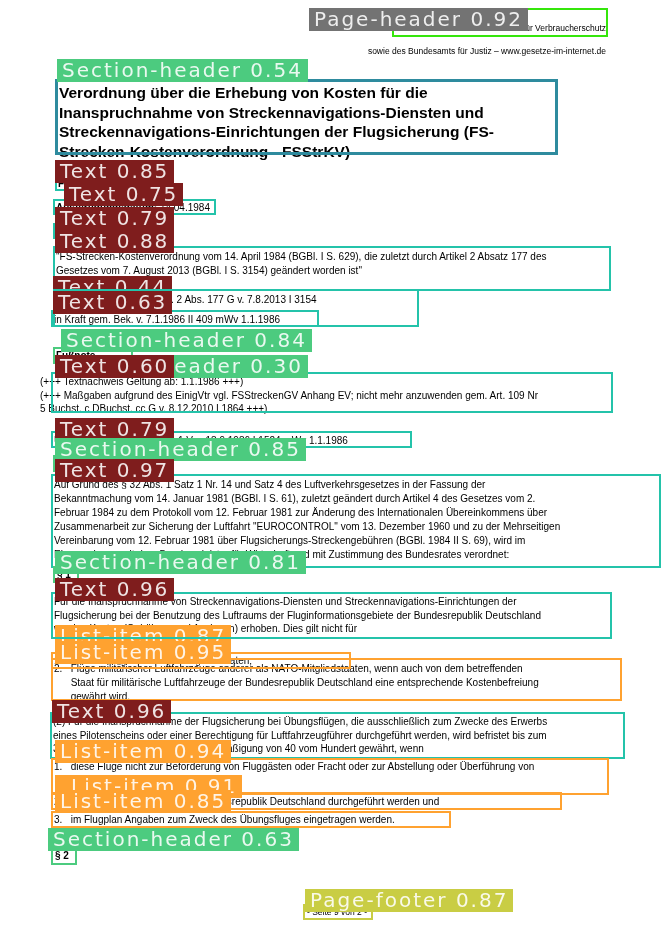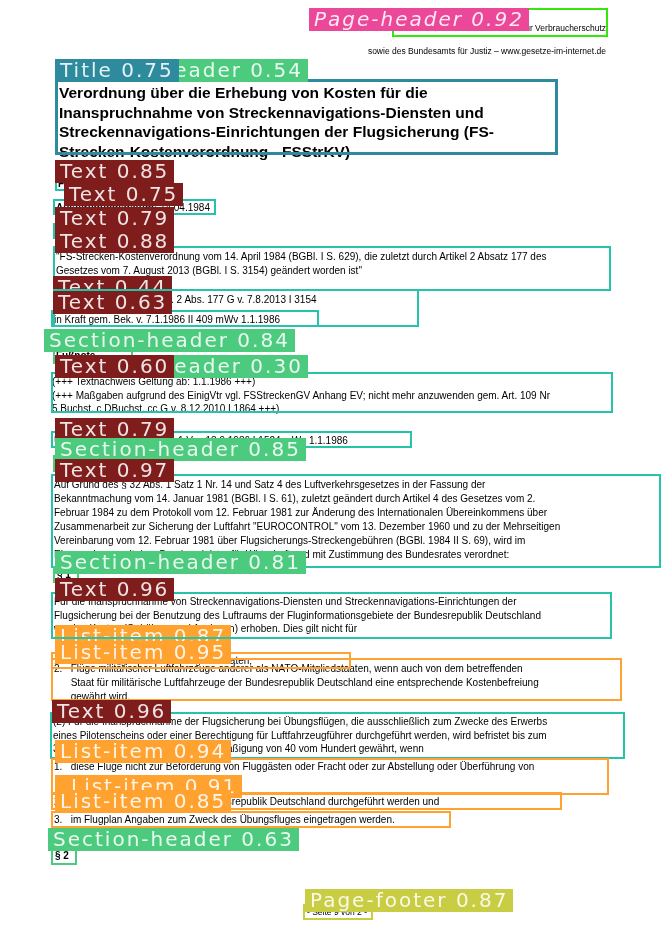--- a/index.html
+++ b/index.html
@@ -30,7 +30,7 @@
   .lb-sec{background:#4ccb7f;}
   .lb-title{background:#2e8b9e;}
   .lb-list{background:#ffa230;}
-  .lb-phead{background:#ec4899;font-style:italic;}
+  .lb-phead{background:#737373;}
   .lb-pfoot{background:#c9cd44;}
   .z11{z-index:11;}
 </style>

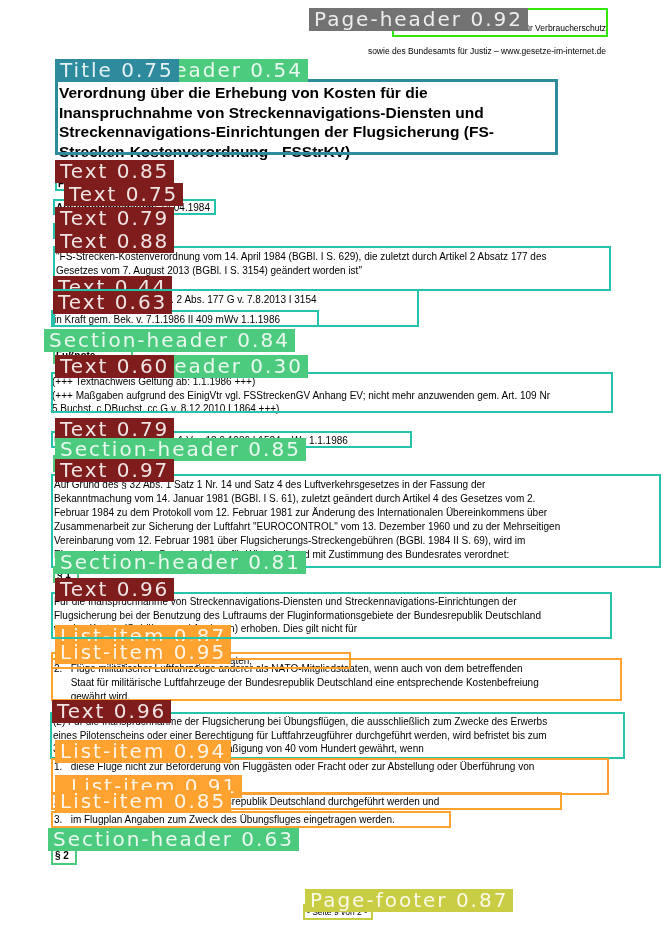--- a/index.html
+++ b/index.html
@@ -133,7 +133,6 @@
   <div class="lbl lb-phead" style="left:309px;top:8px;">Page-header 0.92</div>
 
   <div class="lbl lb-sec" style="left:57px;top:59px;">Section-header 0.54</div>
-  <div class="lbl lb-title" style="left:55px;top:59px;z-index:21;">Title 0.75</div>
 
   <div class="lbl lb-text" style="left:55px;top:160px;">Text 0.85</div>
   <div class="lbl lb-text" style="left:52px;top:183px;margin-left:12px;">Text 0.75</div>

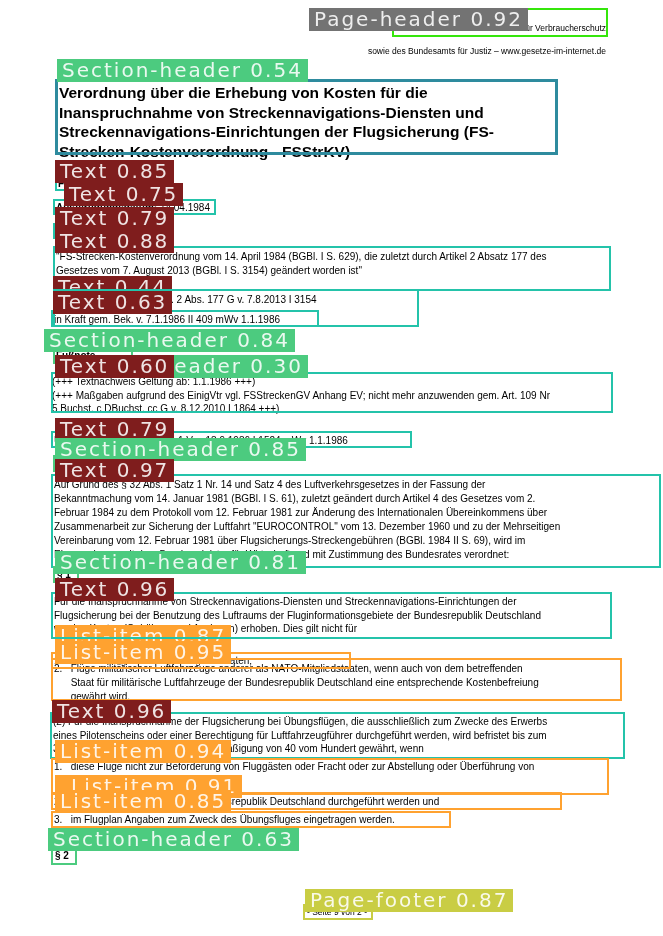--- a/index.html
+++ b/index.html
@@ -141,7 +141,7 @@
   <div class="lbl lb-text z11" style="left:53px;top:276px;">Text 0.44</div>
   <div class="lbl lb-text" style="left:53px;top:291px;">Text 0.63</div>
 
-  <div class="lbl lb-sec" style="left:44px;top:329px;">Section-header 0.84</div>
+  <div class="lbl lb-sec" style="left:61px;top:329px;">Section-header 0.84</div>
 
   <div class="lbl lb-sec" style="left:57px;top:355px;">Section-header 0.30</div>
   <div class="lbl lb-text" style="left:55px;top:355px;z-index:21;">Text 0.60</div>

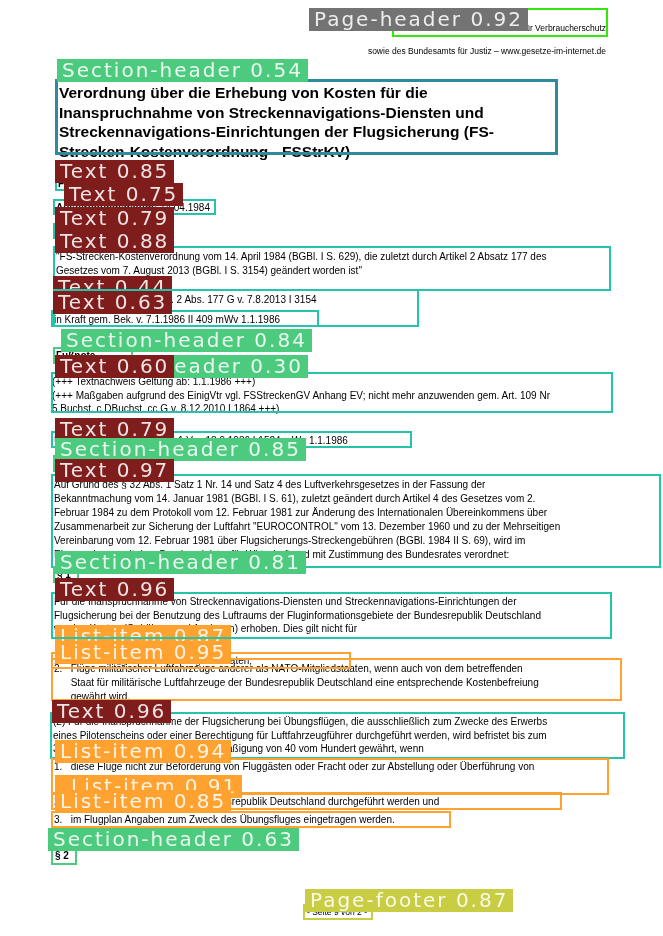--- a/index.html
+++ b/index.html
@@ -64,7 +64,7 @@
 
   <div class="txt b" style="left:56px;top:349px;">Fußnote</div>
 
-  <div class="txt" style="left:52px;top:375px;">(+++ Textnachweis Geltung ab: 1.1.1986 +++)
+  <div class="txt" style="left:40px;top:375px;">(+++ Textnachweis Geltung ab: 1.1.1986 +++)
 (+++ Maßgaben aufgrund des EinigVtr vgl. FSStreckenGV Anhang EV; nicht mehr anzuwenden gem. Art. 109 Nr
 5 Buchst. c DBuchst. cc G v. 8.12.2010 I 1864 +++)</div>
 

